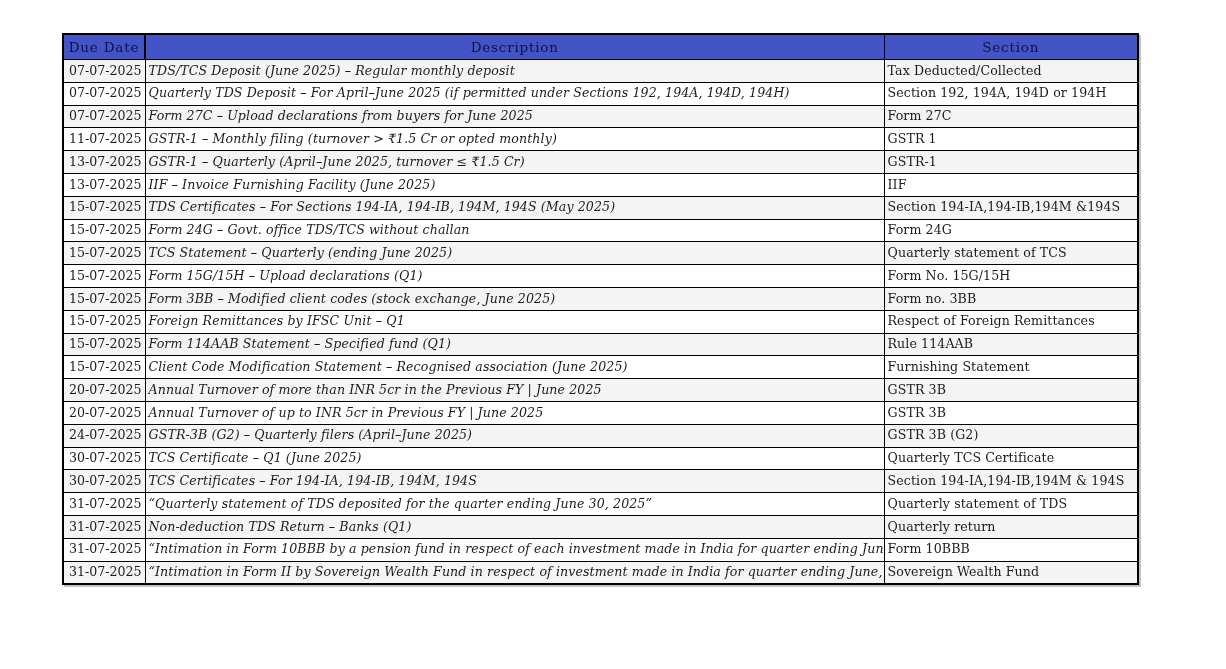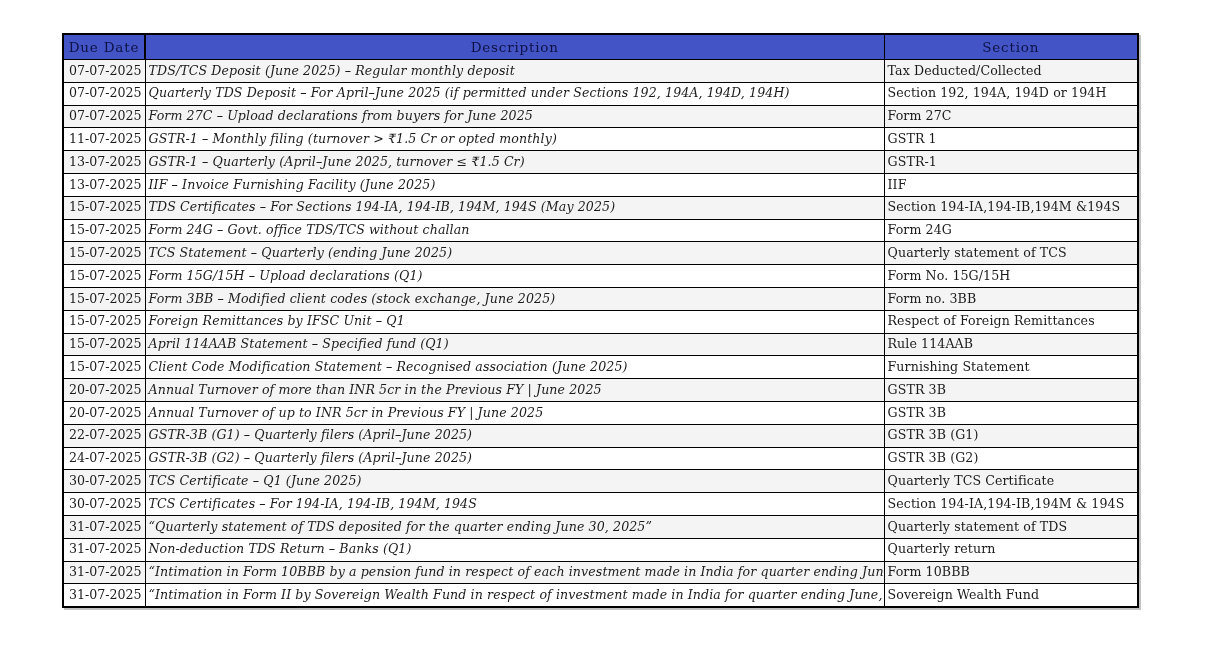--- a/index.html
+++ b/index.html
@@ -140,7 +140,7 @@
         </tr>
         <tr>
           <td class="due-date">15-07-2025</td>
-          <td class="description">April 114AAB Statement – Specified fund (Q1)</td>
+          <td class="description">Form 114AAB Statement – Specified fund (Q1)</td>
           <td class="section">Rule 114AAB</td>
         </tr>
         <tr>

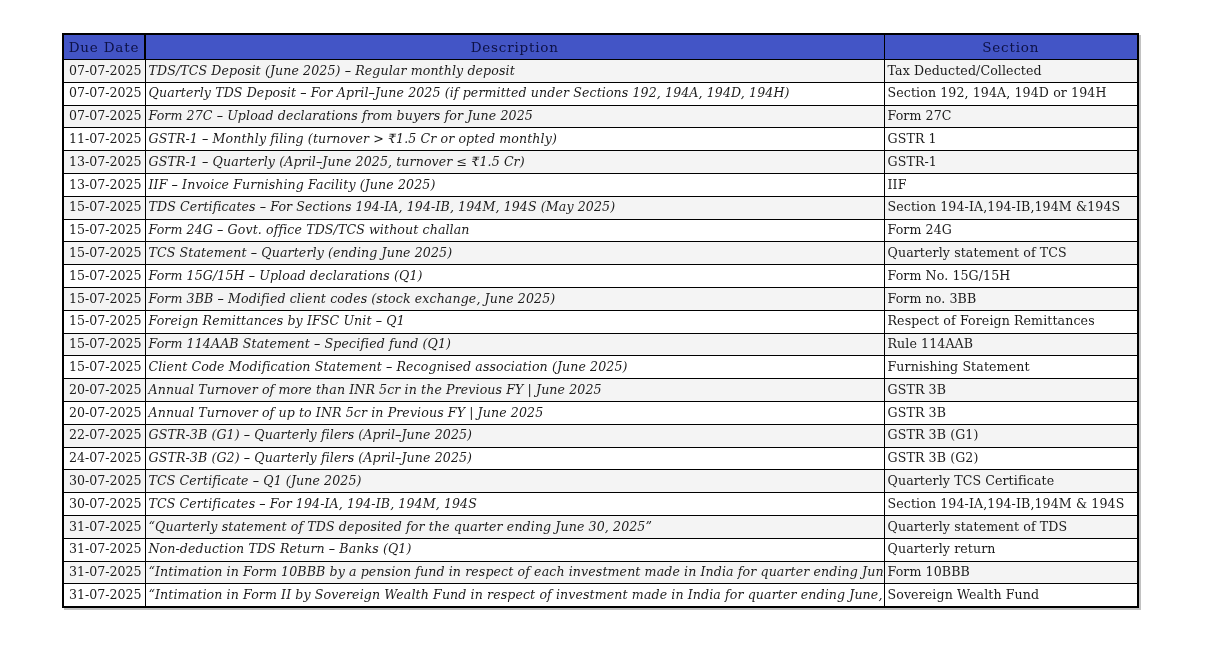--- a/index.html
+++ b/index.html
@@ -159,11 +159,6 @@
           <td class="section">GSTR 3B</td>
         </tr>
         <tr>
-          <td class="due-date">22-07-2025</td>
-          <td class="description">GSTR-3B (G1) – Quarterly filers (April–June 2025)</td>
-          <td class="section">GSTR 3B (G1)</td>
-        </tr>
-        <tr>
           <td class="due-date">24-07-2025</td>
           <td class="description">GSTR-3B (G2) – Quarterly filers (April–June 2025)</td>
           <td class="section">GSTR 3B (G2)</td>

